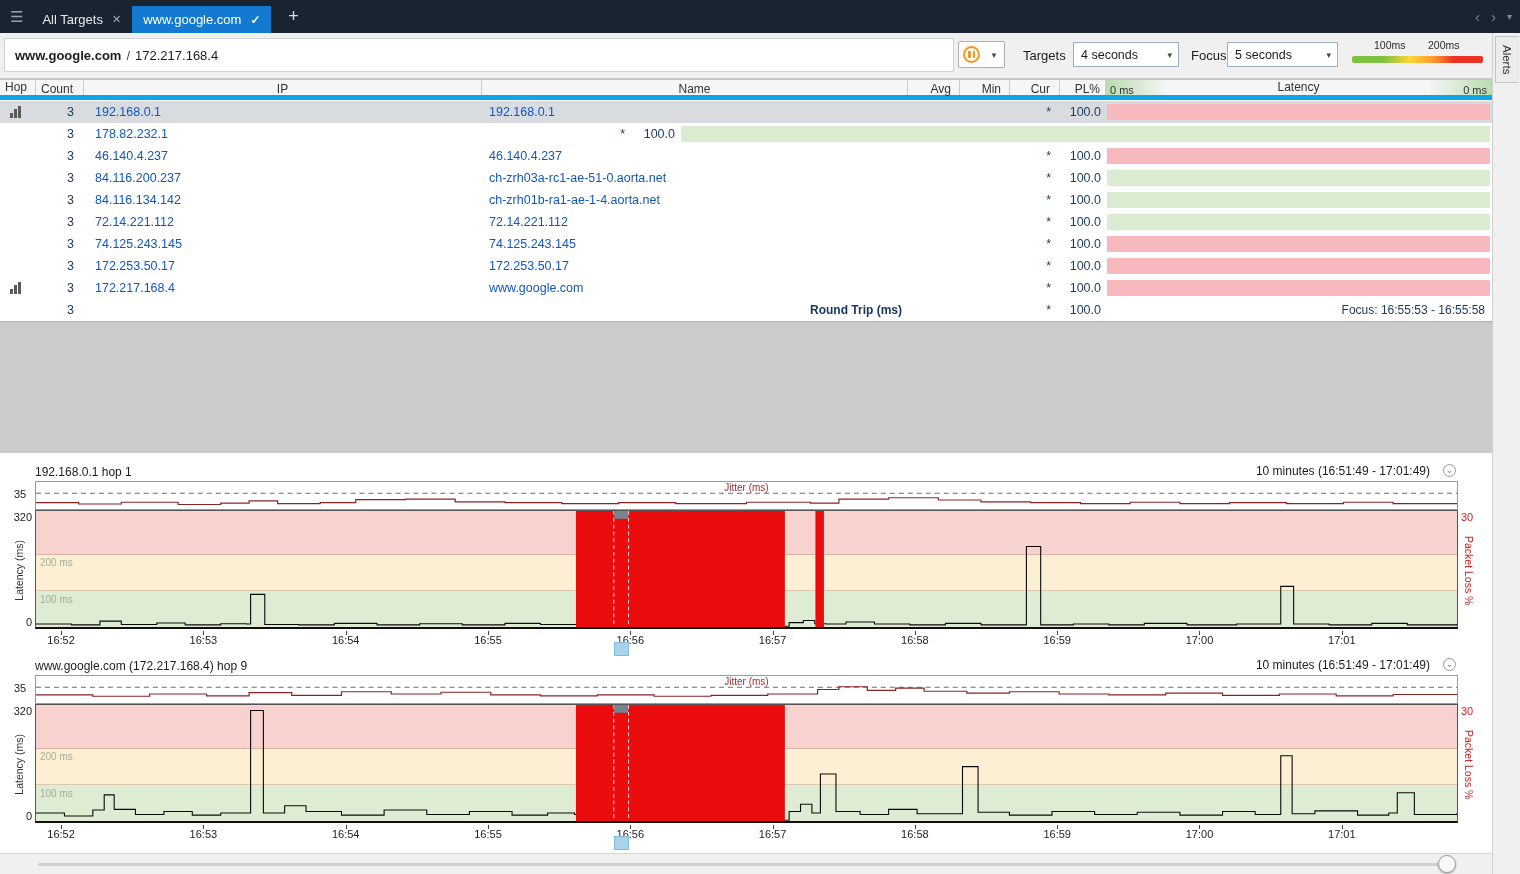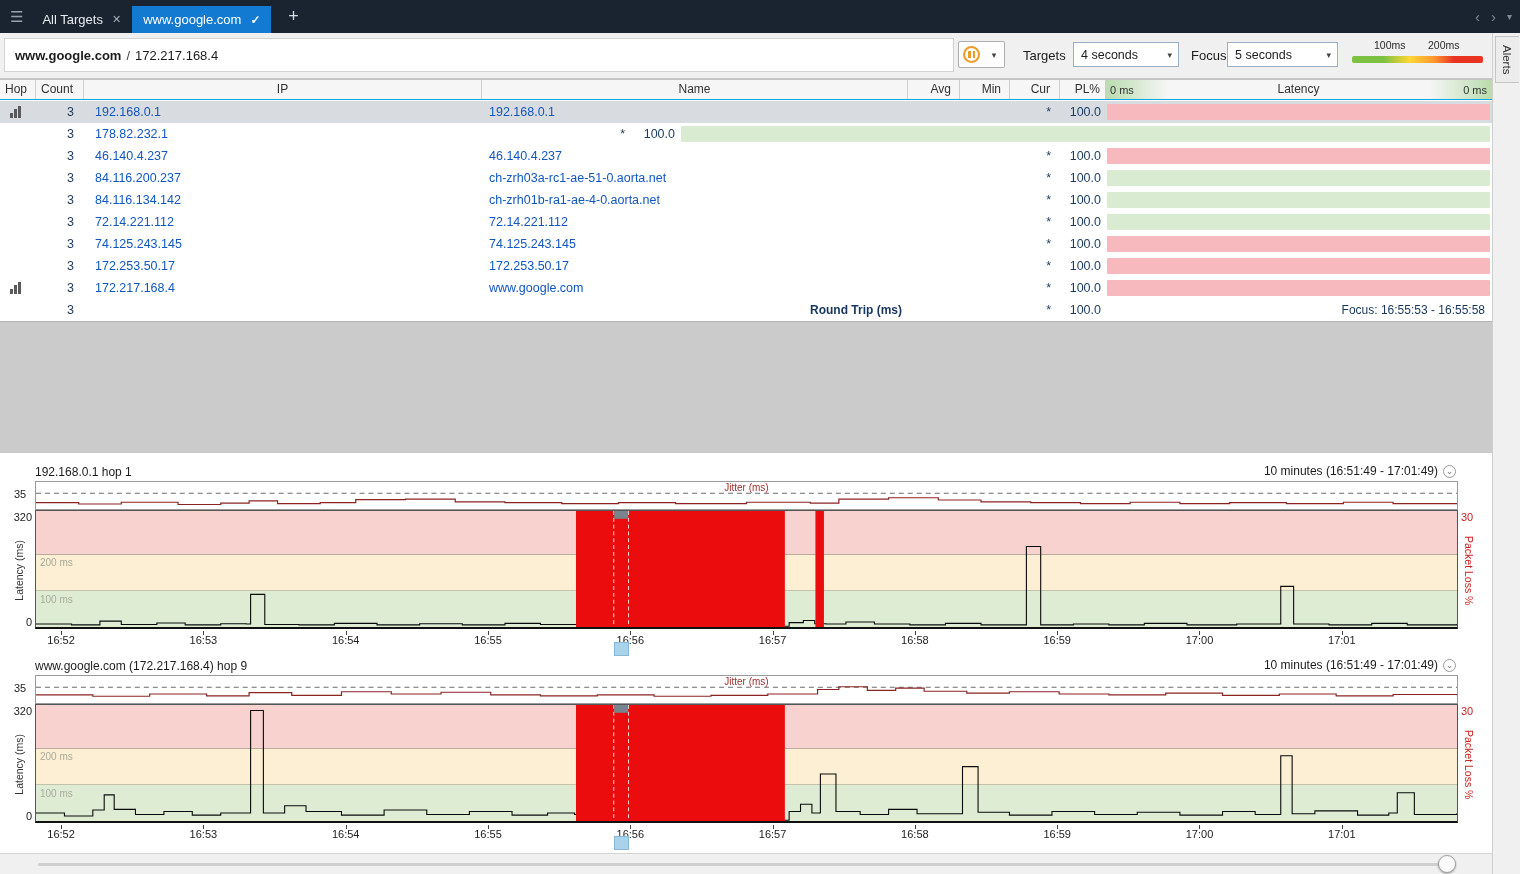--- a/index.html
+++ b/index.html
@@ -47,7 +47,7 @@
   .alerts-tab span{writing-mode:vertical-rl;font-size:11.5px;color:#333}
 
   
-  .thead{position:absolute;left:0;top:79px;width:1492px;height:21px;background:#f6f6f6;border-top:1px solid #c2c2c2;border-bottom:1px solid #0ea5e9;display:flex;font-size:12px;color:#333;line-height:19px}
+  .thead{position:absolute;left:0;top:79px;width:1492px;height:21px;background:#f6f6f6;border-top:1px solid #c2c2c2;border-bottom:5px solid #0ea5e9;display:flex;font-size:12px;color:#333;line-height:19px}
   .thead>div{border-right:1px solid #cdcdcd;cursor:pointer}
   .c-hop{width:36px;display:flex;align-items:center;padding-left:10px}
   .c-count{width:48px;text-align:right;padding-right:10px}

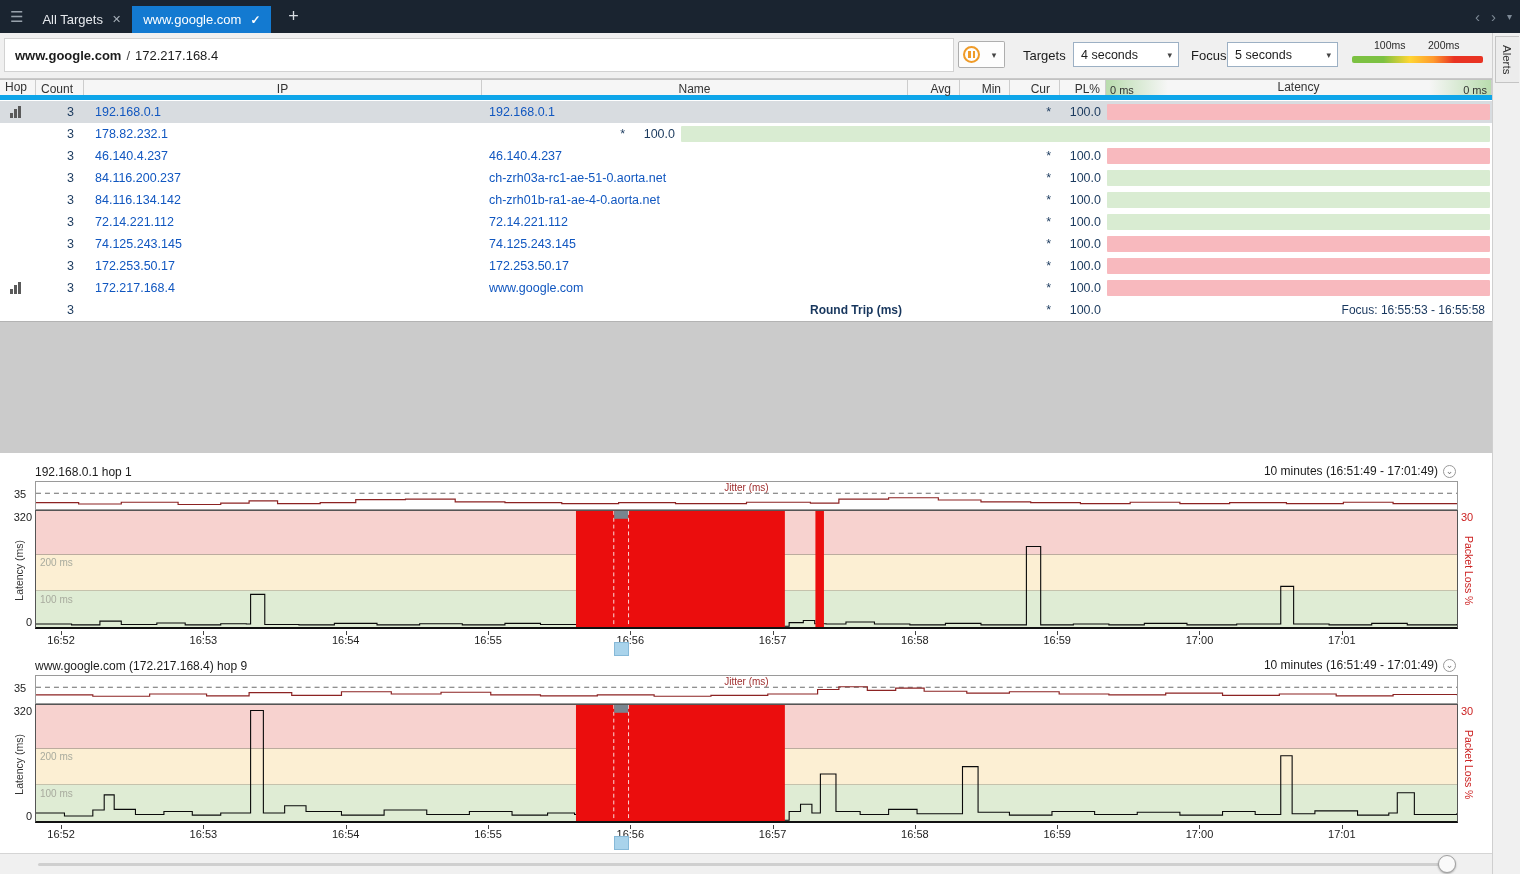--- a/index.html
+++ b/index.html
@@ -269,7 +269,7 @@
       </div>
       <div class="c-count">3</div>
       <div class="c-ip">84.116.134.142</div>
-      <div class="c-name">ch-zrh01b-ra1-ae-4-0.aorta.net</div>
+      <div class="c-name">ch-zrh01b-ra1-ae-1-4.aorta.net</div>
       <div class="c-avg"></div>
       <div class="c-min"></div>
       <div class="c-cur">*</div>

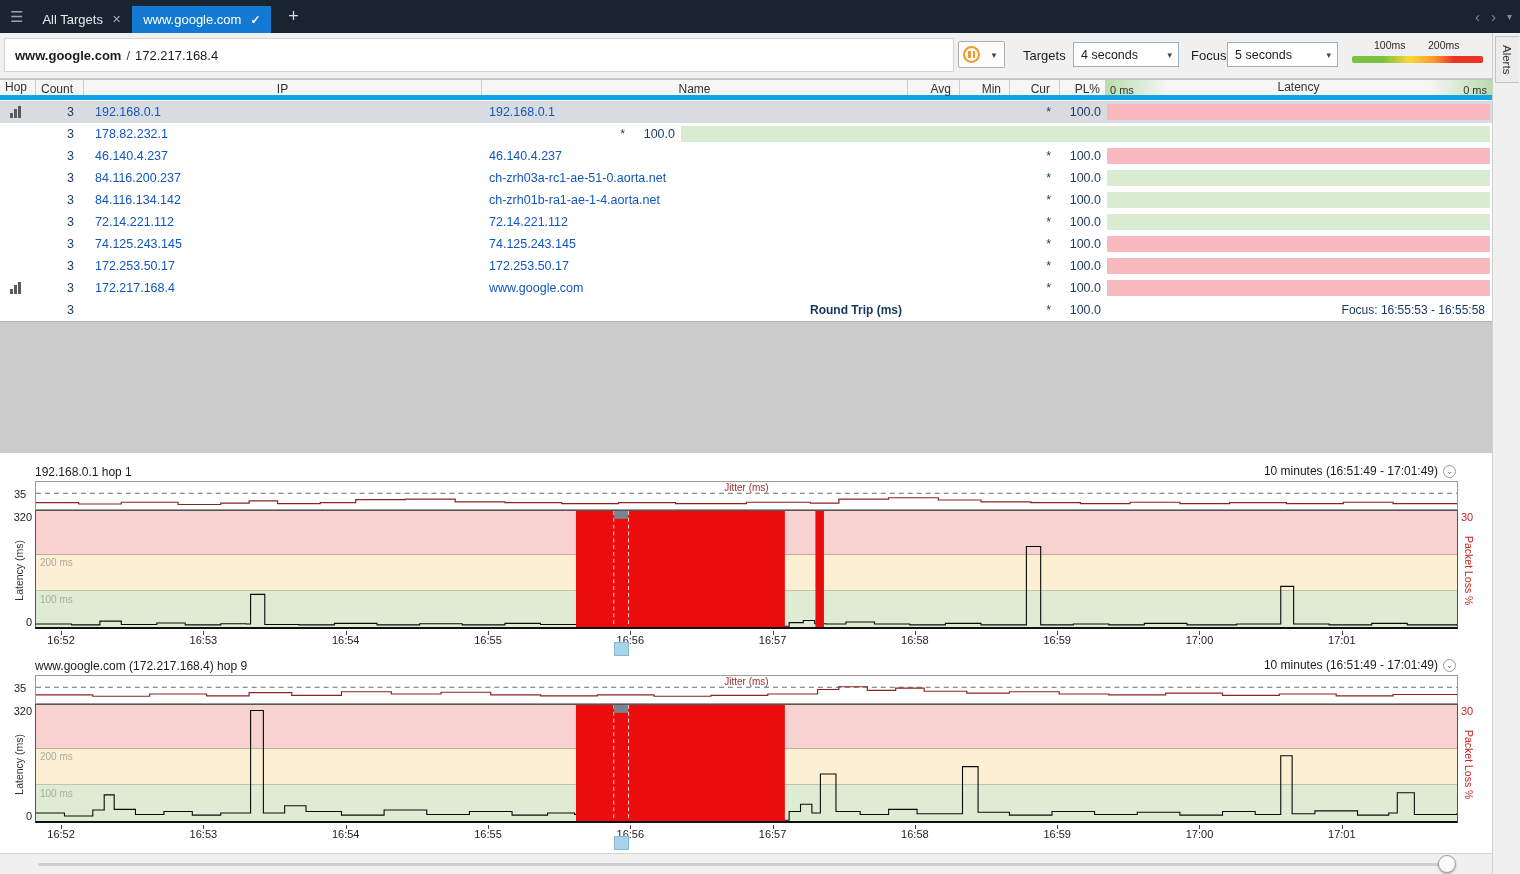--- a/index.html
+++ b/index.html
@@ -94,7 +94,7 @@
   #graph-0{top:453px;height:206px}
   #graph-1{top:659px;height:194px;--off:-12px}
   .g-title{position:absolute;left:35px;top:calc(12px + var(--off));font-size:12px;color:#1c1c1c}
-  .g-range{position:absolute;right:36px;top:calc(11px + var(--off));font-size:12px;color:#1c1c1c;display:flex;align-items:flex-end;gap:5px;cursor:pointer}
+  .g-range{position:absolute;right:36px;top:calc(11px + var(--off));font-size:12px;color:#1c1c1c;display:flex;align-items:flex-start;gap:13px;cursor:pointer}
   .g-range-icon{width:13px;height:13px;border:1px solid #9a9a9a;border-radius:50%;color:#777;font-size:9px;line-height:10px;text-align:center}
   .g-jlabel{position:absolute;left:35px;width:1423px;top:calc(29px + var(--off));text-align:center;font-size:10px;color:#a03030;z-index:3}
   .g-jmax{position:absolute;left:8px;width:24px;top:calc(35px + var(--off));text-align:center;font-size:11px;color:#222}

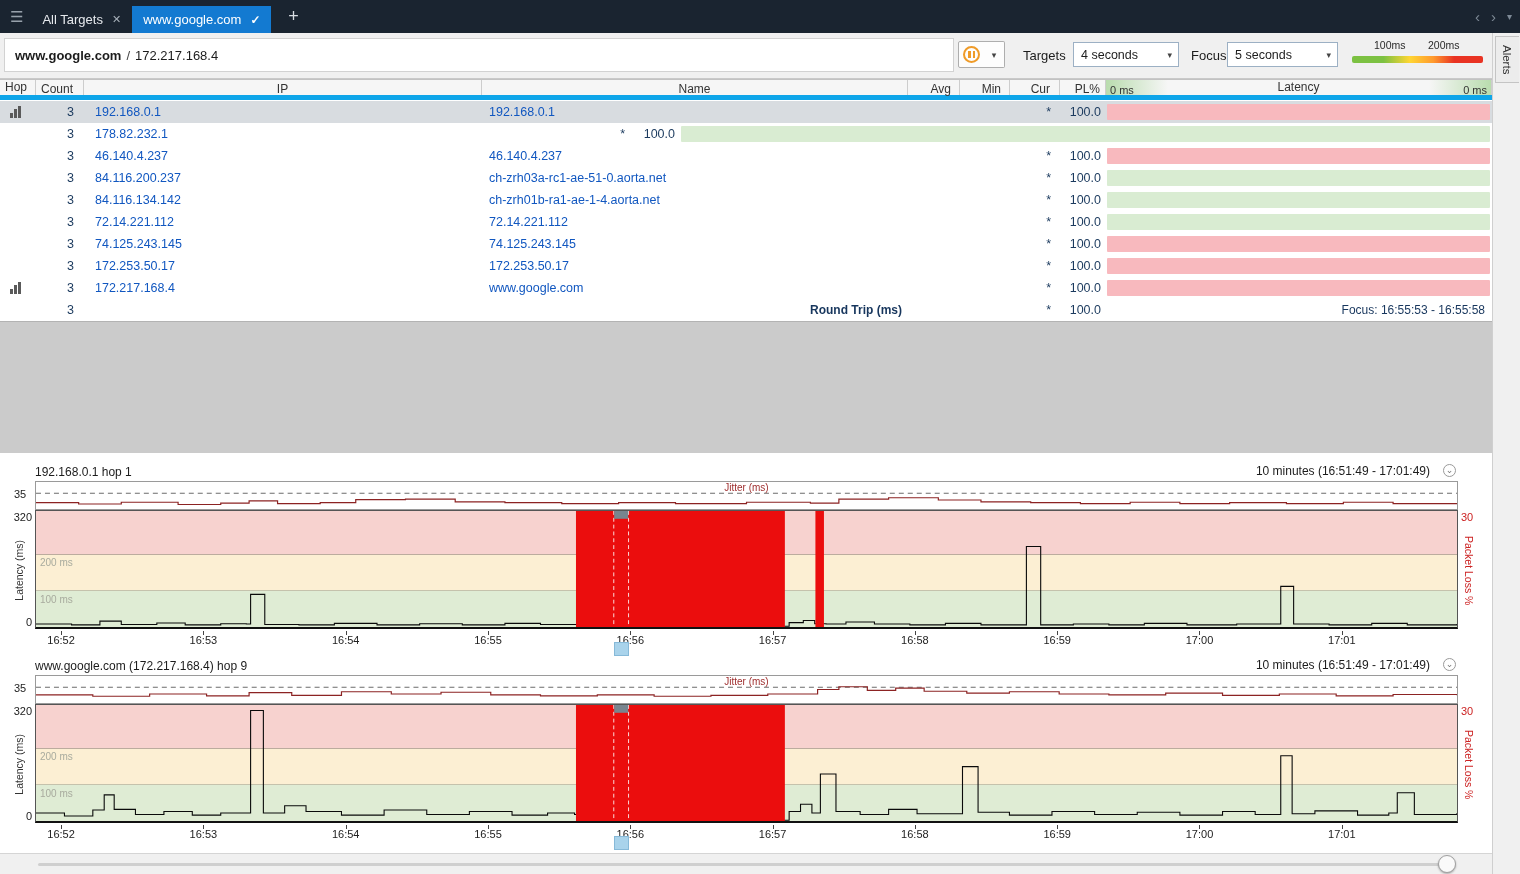--- a/index.html
+++ b/index.html
@@ -107,7 +107,7 @@
   .g-rtop{position:absolute;left:1461px;width:24px;top:calc(58px + var(--off));font-size:11px;color:#cc2222}
   .g-rlabel{position:absolute;left:1463px;top:calc(70px + var(--off));height:95px;display:flex;align-items:center}
   .g-rlabel span{writing-mode:vertical-rl;font-size:10.5px;color:#cc2222}
-  .g-main{position:absolute;left:35px;top:calc(57px + var(--off));width:1423px;height:119px;border:1px solid #555;border-bottom:2px solid #111;background:#000000}
+  .g-main{position:absolute;left:35px;top:calc(57px + var(--off));width:1423px;height:119px;border:1px solid #555;border-bottom:2px solid #111;background:#7f1d1d}
   .g-main svg{display:block;width:100%;height:100%}
   .band-lbl{position:absolute;left:4px;font-size:10px;color:#a8ab9e;z-index:2}
   .band-lbl.b200{top:46px}

